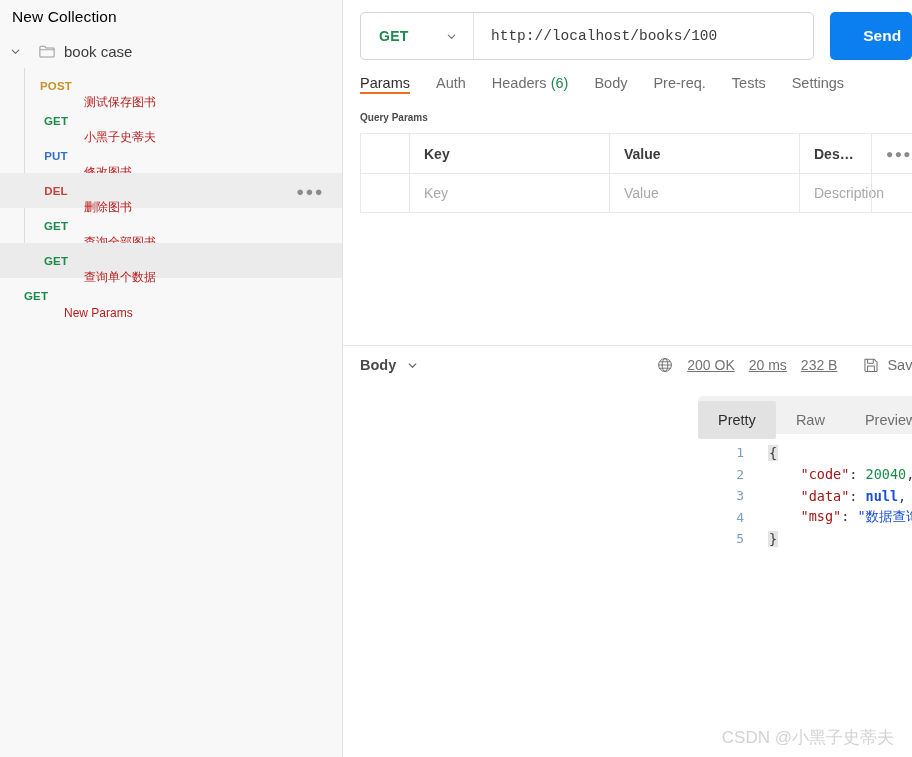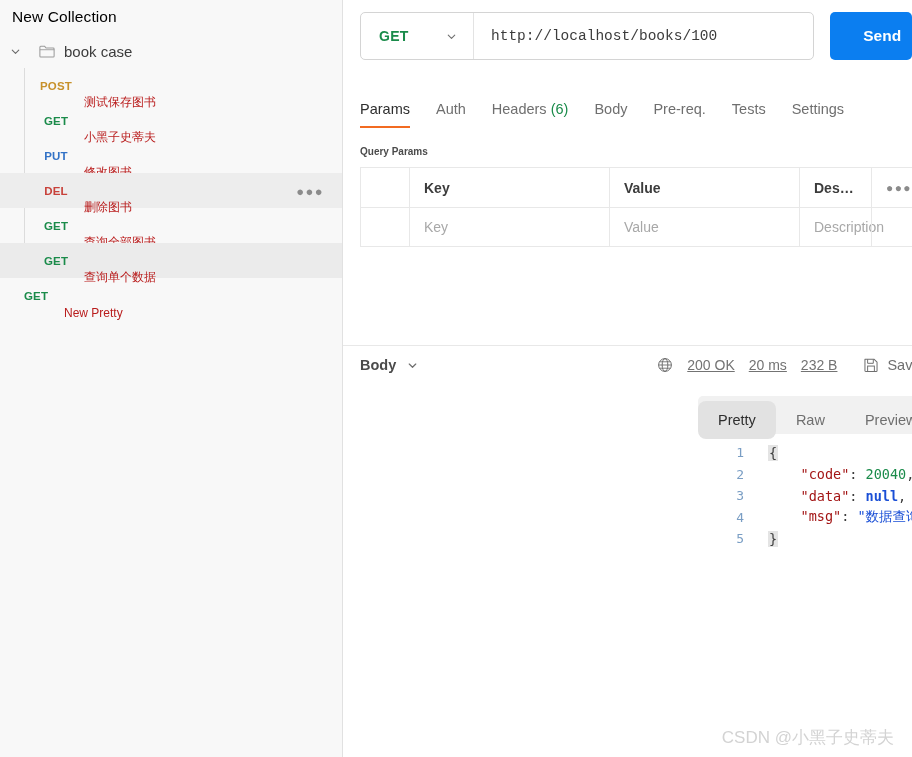--- a/index.html
+++ b/index.html
@@ -126,10 +126,9 @@
   .req-tabs { display: flex; align-items: flex-end; gap: 26px; padding: 15px 0 0 17px; }
   .rtab {
     font-size: 14.5px; color: #6f6f6f;
-    padding-bottom: 9px; cursor: pointer;
+    padding-bottom: 1px; cursor: pointer;
     border-bottom: 2px solid transparent;
     white-space: nowrap;
-    margin-top: 26px;
   }
   .rtab.active { color: #2e2e2e; border-bottom-color: #f26b21; font-weight: normal; }
   .hdr-count { color: #1a8b4a; }

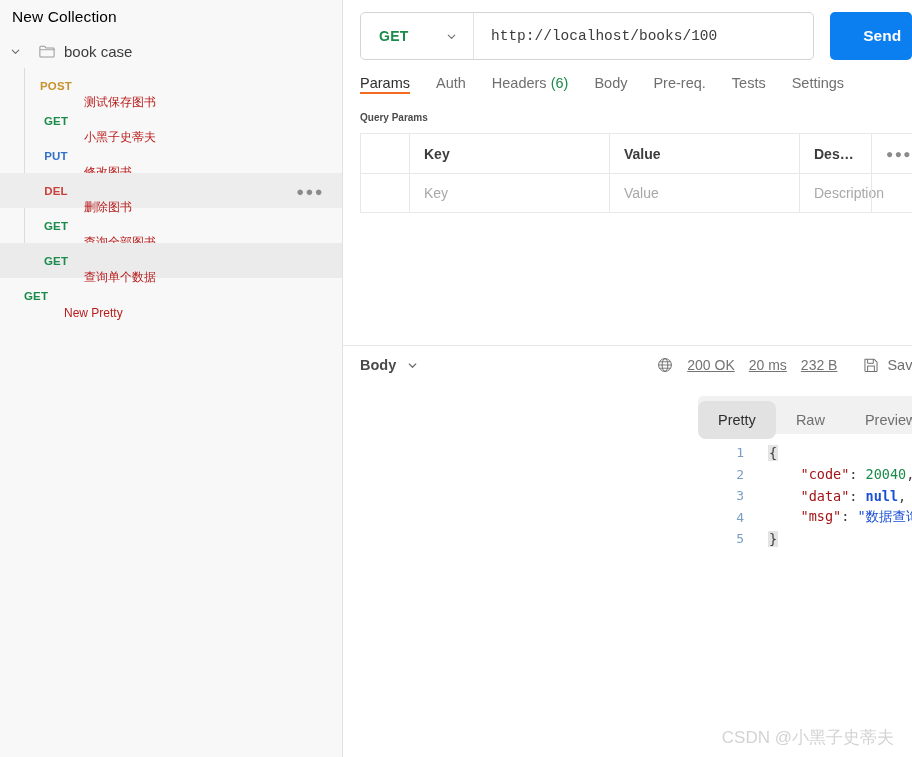--- a/index.html
+++ b/index.html
@@ -282,7 +282,7 @@
 
     <div class="req-row outside">
       <span class="method m-GET">GET</span>
-      <span class="req-name">New Pretty</span>
+      <span class="req-name">New Params</span>
     </div>
   </div>
 

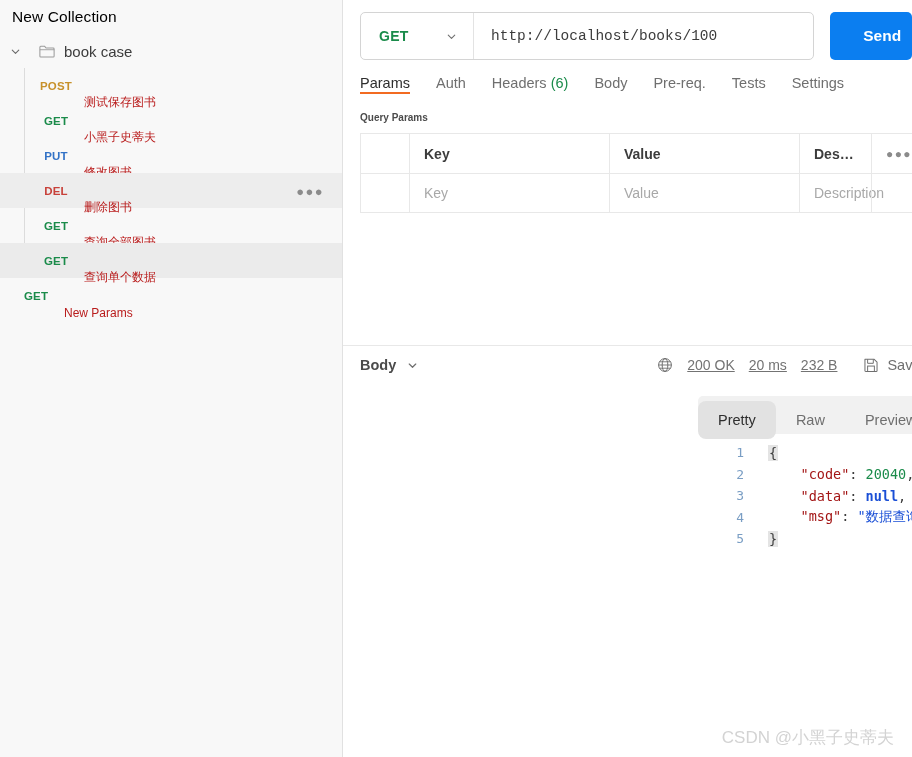--- a/index.html
+++ b/index.html
@@ -194,7 +194,7 @@
     font-size: 14.5px; color: #6f6f6f;
     padding: 0 20px; height: 38px;
     display: flex; align-items: center;
-    cursor: pointer; border-radius: 8px; margin-top: 10px;
+    cursor: pointer; border-radius: 2px; margin-top: 10px;
   }
   .seg-item.active { background: #e2e2e2; color: #2e2e2e; }
 

